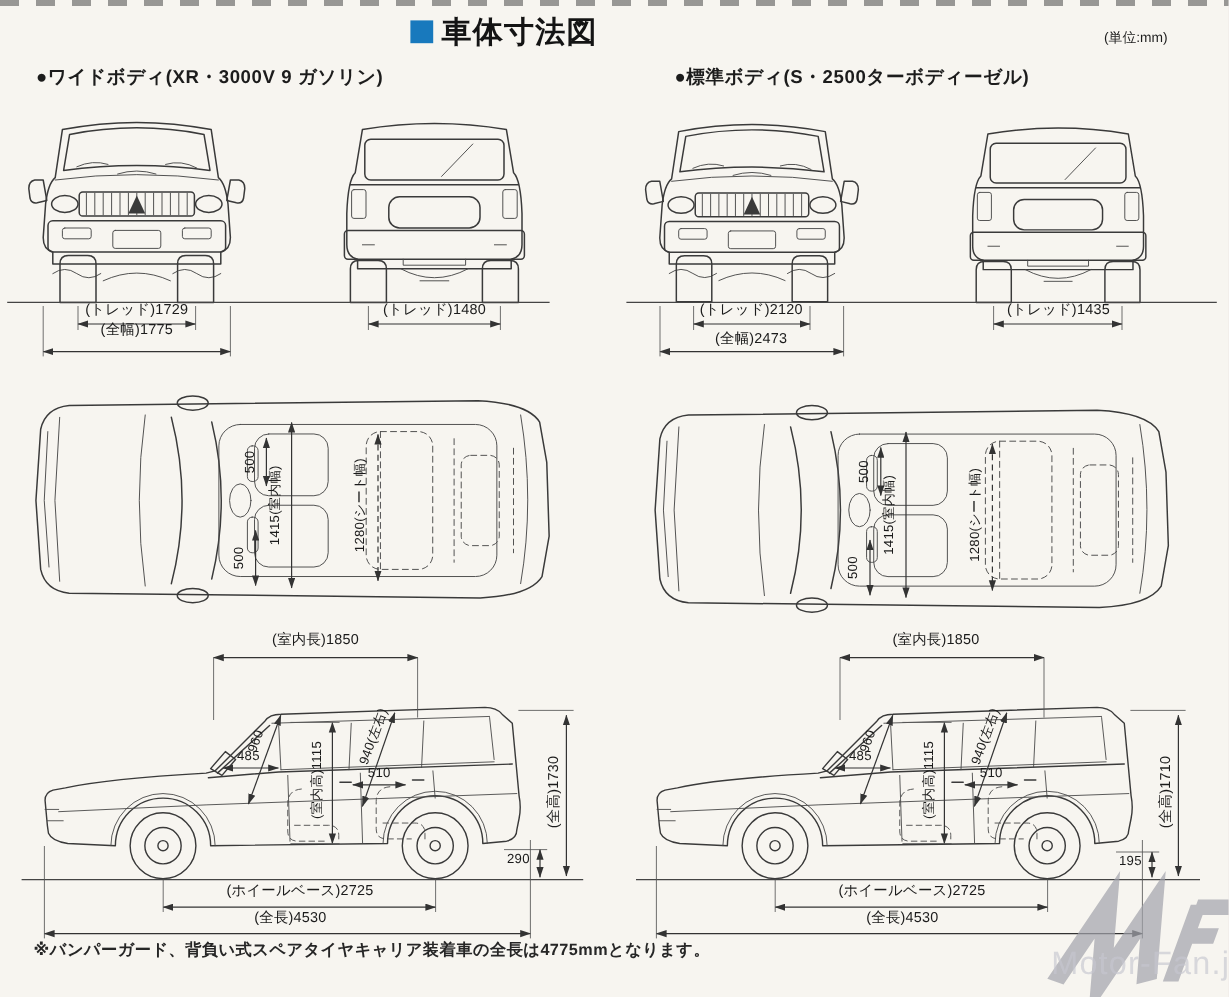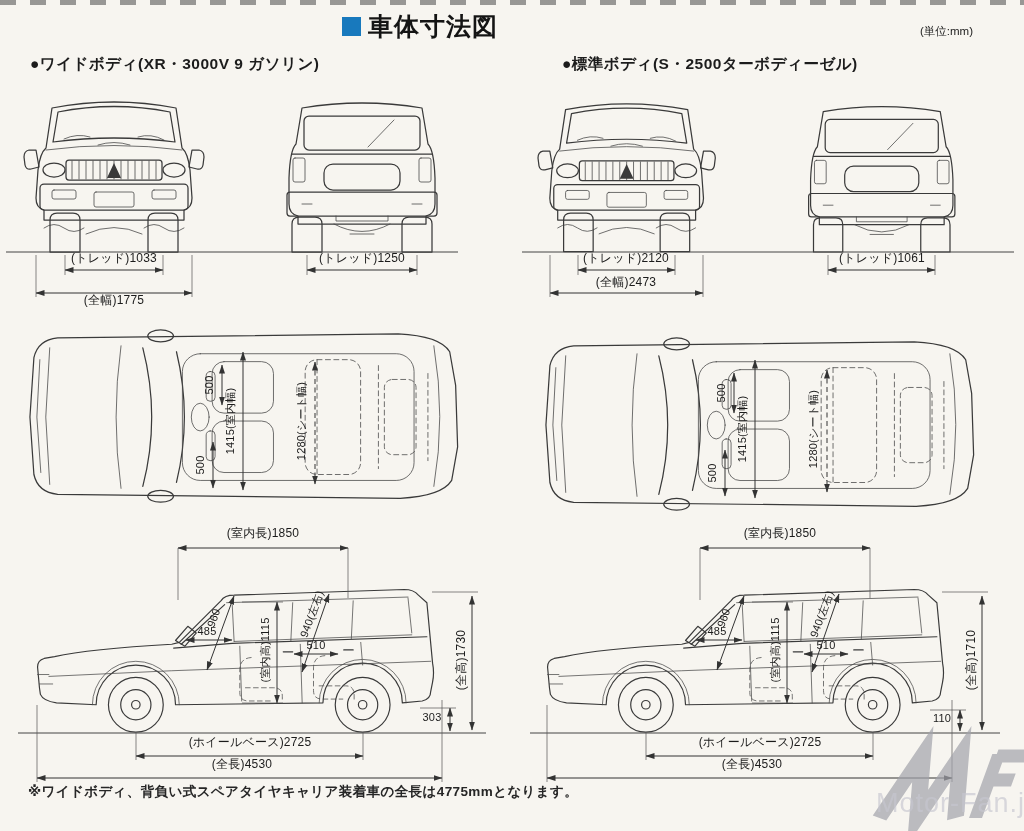--- a/index.html
+++ b/index.html
@@ -256,7 +256,7 @@
   <div class="abs hdr" style="left:30px;top:54px;">●ワイドボディ(XR・3000V 9 ガソリン)</div>
   <div class="abs hdr" style="left:538px;top:54px;margin-left:24px;">●標準ボディ(S・2500ターボディーゼル)</div>
 
-  <div class="lbl" style="left:114px;top:258px;">(トレッド)1033</div>
+  <div class="lbl" style="left:114px;top:258px;">(トレッド)1729</div>
   <div class="lbl" style="left:114px;top:300px;">(全幅)1775</div>
   <div class="lbl" style="left:362px;top:258px;">(トレッド)1250</div>
   <div class="lbl rot sm" style="left:209px;top:385px;">500</div>

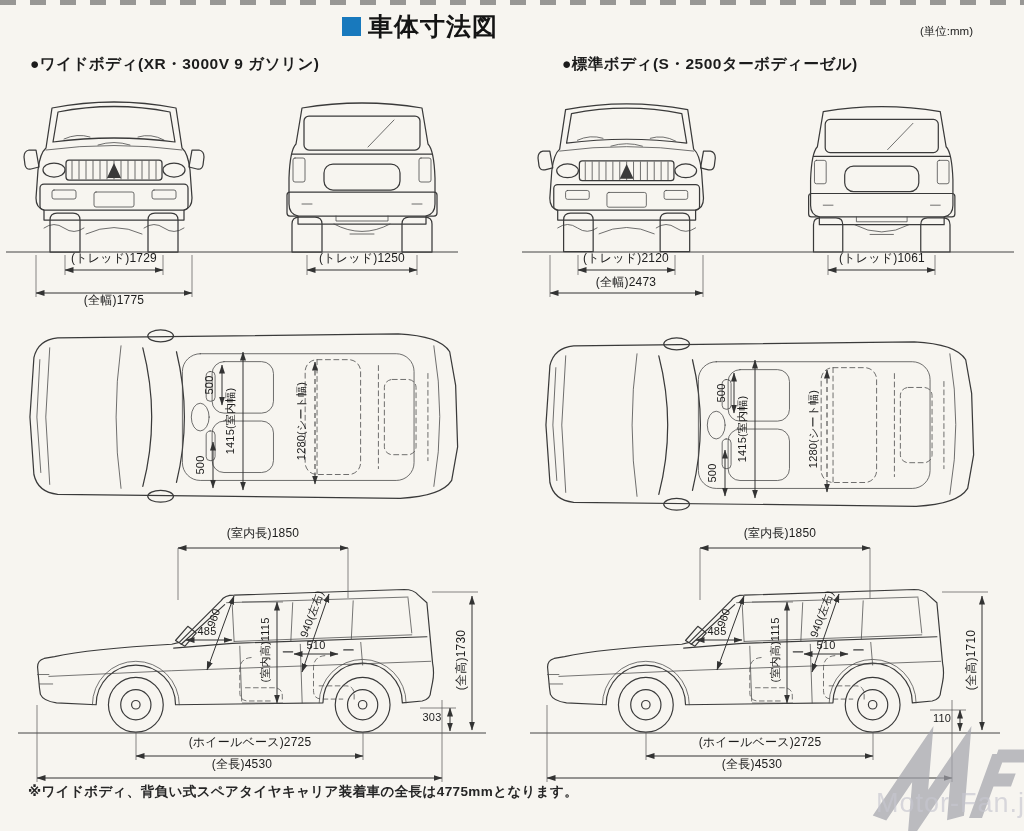--- a/index.html
+++ b/index.html
@@ -258,7 +258,7 @@
 
   <div class="lbl" style="left:114px;top:258px;">(トレッド)1729</div>
   <div class="lbl" style="left:114px;top:300px;">(全幅)1775</div>
-  <div class="lbl" style="left:362px;top:258px;">(トレッド)1250</div>
+  <div class="lbl" style="left:362px;top:258px;">(トレッド)1480</div>
   <div class="lbl rot sm" style="left:209px;top:385px;">500</div>
   <div class="lbl rot sm" style="left:230px;top:421px;">1415(室内幅)</div>
   <div class="lbl rot sm" style="left:200px;top:465px;">500</div>

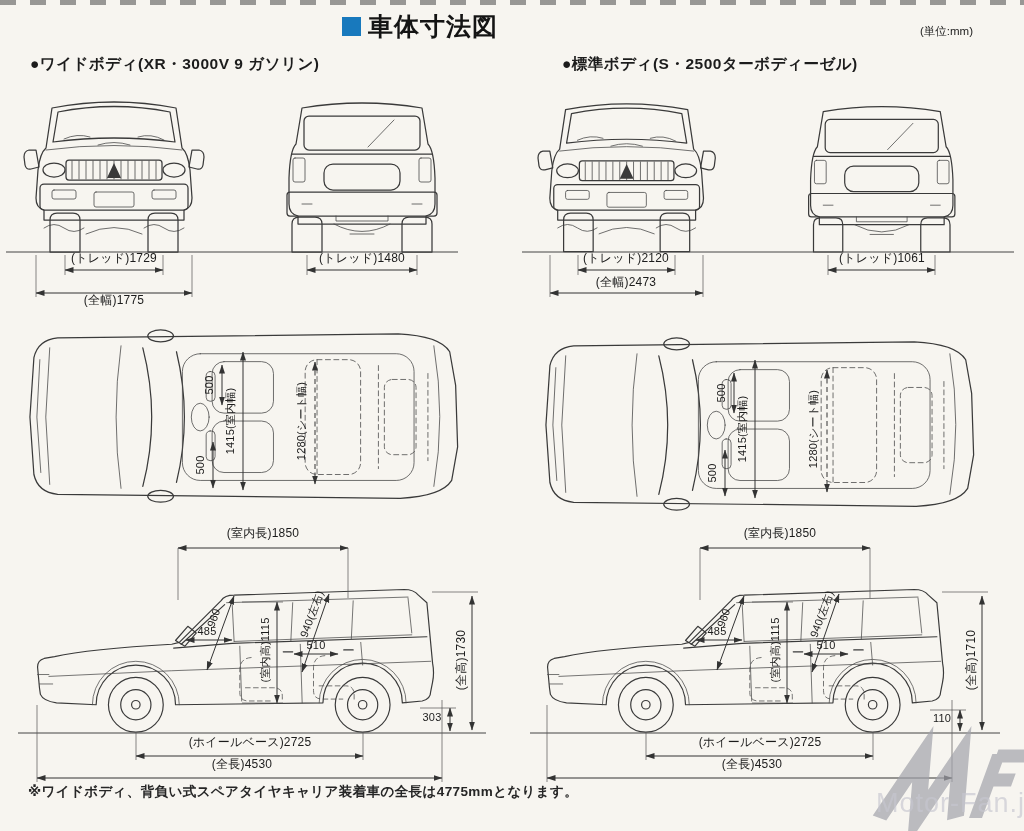--- a/index.html
+++ b/index.html
@@ -276,7 +276,7 @@
 
   <div class="lbl" style="left:626px;top:258px;">(トレッド)2120</div>
   <div class="lbl" style="left:626px;top:282px;">(全幅)2473</div>
-  <div class="lbl" style="left:882px;top:258px;">(トレッド)1061</div>
+  <div class="lbl" style="left:882px;top:258px;">(トレッド)1435</div>
   <div class="lbl rot sm" style="left:721px;top:393px;">500</div>
   <div class="lbl rot sm" style="left:742px;top:429px;">1415(室内幅)</div>
   <div class="lbl rot sm" style="left:712px;top:473px;">500</div>

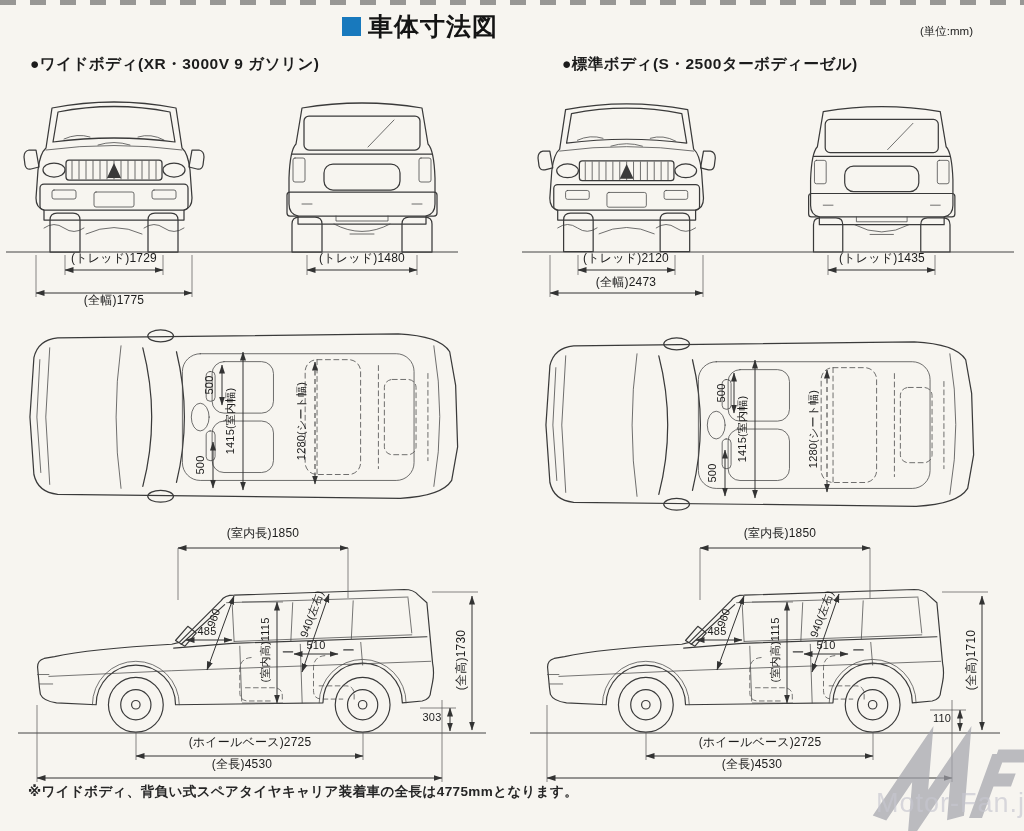--- a/index.html
+++ b/index.html
@@ -257,7 +257,7 @@
   <div class="abs hdr" style="left:538px;top:54px;margin-left:24px;">●標準ボディ(S・2500ターボディーゼル)</div>
 
   <div class="lbl" style="left:114px;top:258px;">(トレッド)1729</div>
-  <div class="lbl" style="left:114px;top:300px;">(全幅)1775</div>
+  <div class="lbl" style="left:114px;top:274px;">(全幅)1775</div>
   <div class="lbl" style="left:362px;top:258px;">(トレッド)1480</div>
   <div class="lbl rot sm" style="left:209px;top:385px;">500</div>
   <div class="lbl rot sm" style="left:230px;top:421px;">1415(室内幅)</div>

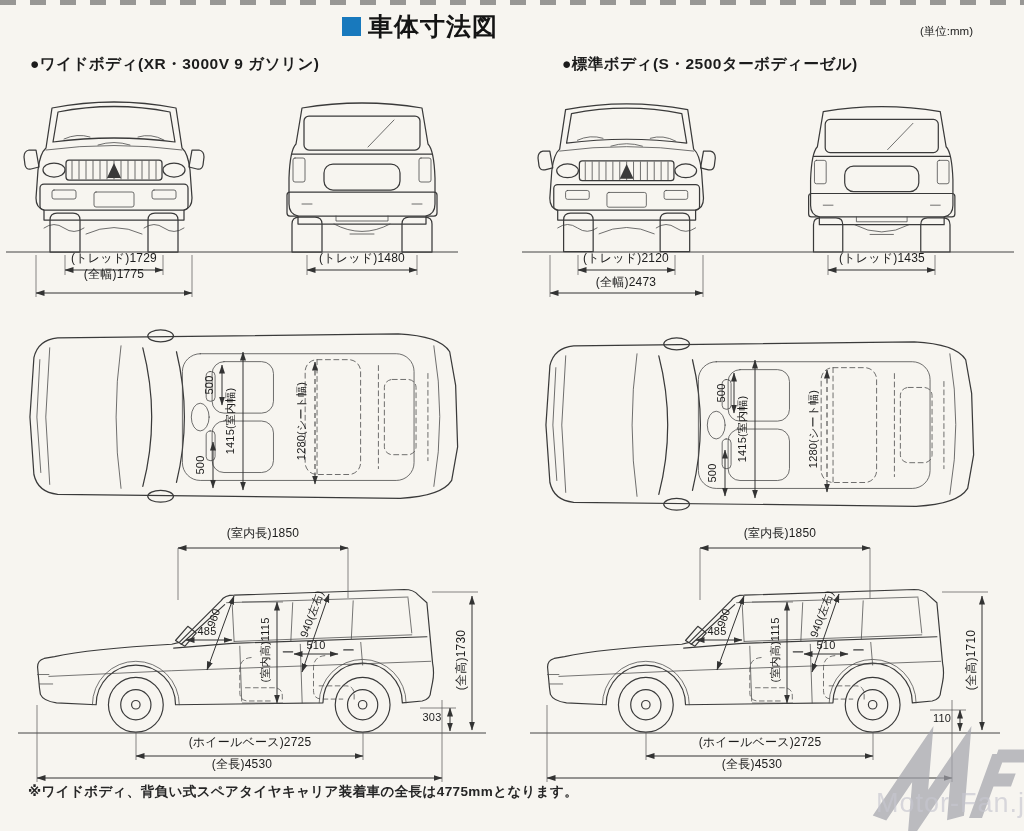--- a/index.html
+++ b/index.html
@@ -270,7 +270,7 @@
   <div class="lbl diag sm" style="left:312px;top:614px;">940(左右)</div>
   <div class="lbl sm" style="left:316px;top:645px;">510</div>
   <div class="lbl rot" style="left:461px;top:660px;">(全高)1730</div>
-  <div class="lbl sm" style="left:432px;top:717px;">303</div>
+  <div class="lbl sm" style="left:432px;top:717px;">290</div>
   <div class="lbl" style="left:250px;top:742px;">(ホイールベース)2725</div>
   <div class="lbl" style="left:242px;top:764px;">(全長)4530</div>
 

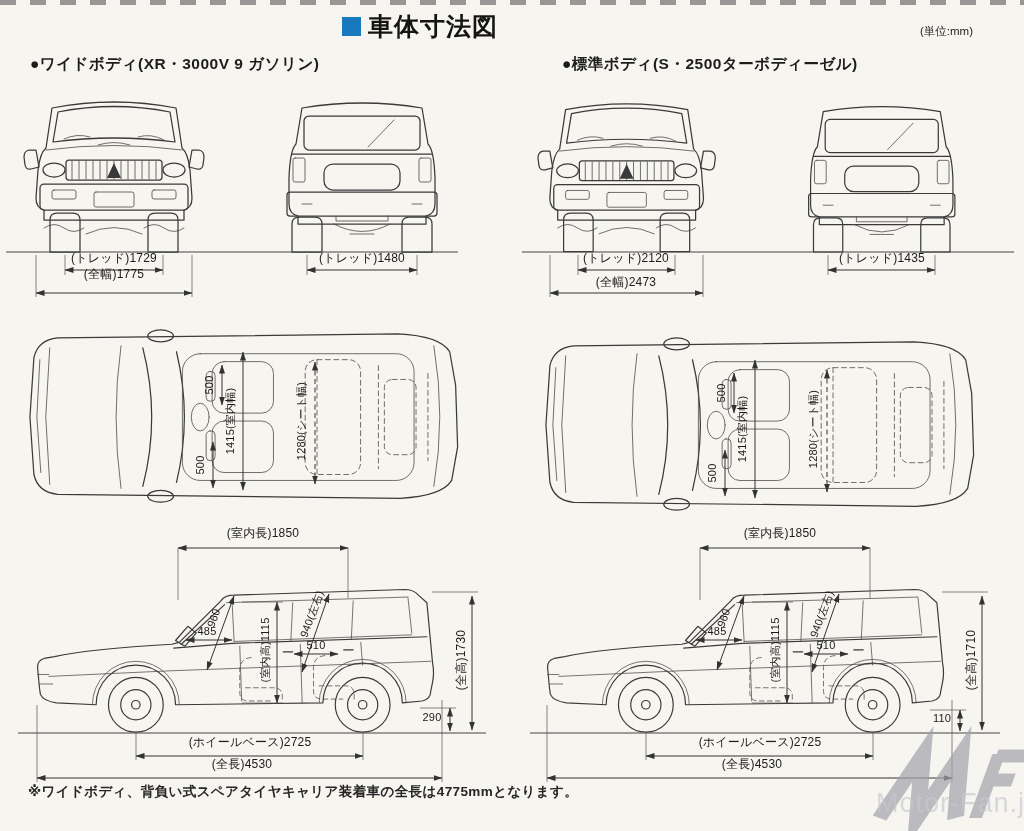--- a/index.html
+++ b/index.html
@@ -288,7 +288,7 @@
   <div class="lbl diag sm" style="left:822px;top:614px;">940(左右)</div>
   <div class="lbl sm" style="left:826px;top:645px;">510</div>
   <div class="lbl rot" style="left:971px;top:660px;">(全高)1710</div>
-  <div class="lbl sm" style="left:942px;top:718px;">110</div>
+  <div class="lbl sm" style="left:942px;top:718px;">195</div>
   <div class="lbl" style="left:760px;top:742px;">(ホイールベース)2725</div>
   <div class="lbl" style="left:752px;top:764px;">(全長)4530</div>
 

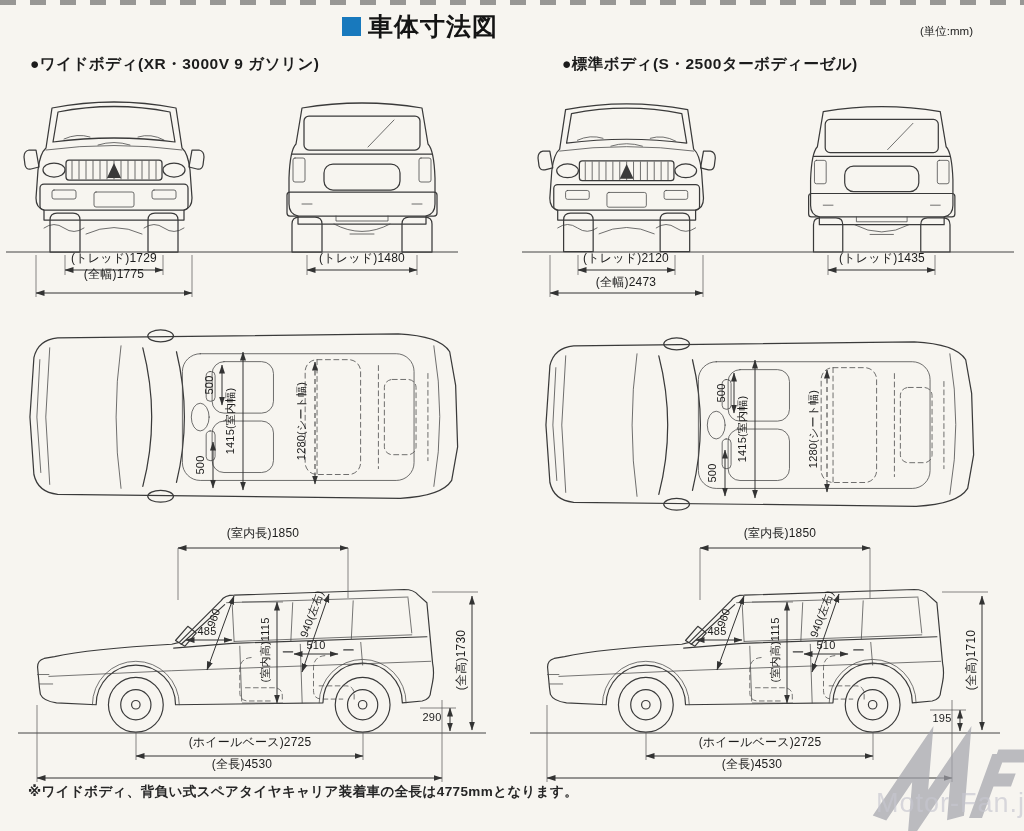--- a/index.html
+++ b/index.html
@@ -292,7 +292,7 @@
   <div class="lbl" style="left:760px;top:742px;">(ホイールベース)2725</div>
   <div class="lbl" style="left:752px;top:764px;">(全長)4530</div>
 
-  <div class="abs fn" style="left:28px;top:783px;">※ワイドボディ、背負い式スペアタイヤキャリア装着車の全長は4775mmとなります。</div>
+  <div class="abs fn" style="left:28px;top:783px;">※バンパーガード、背負い式スペアタイヤキャリア装着車の全長は4775mmとなります。</div>
 
   <div class="abs wm-text">Motor-Fan.jp</div>
 </div>

